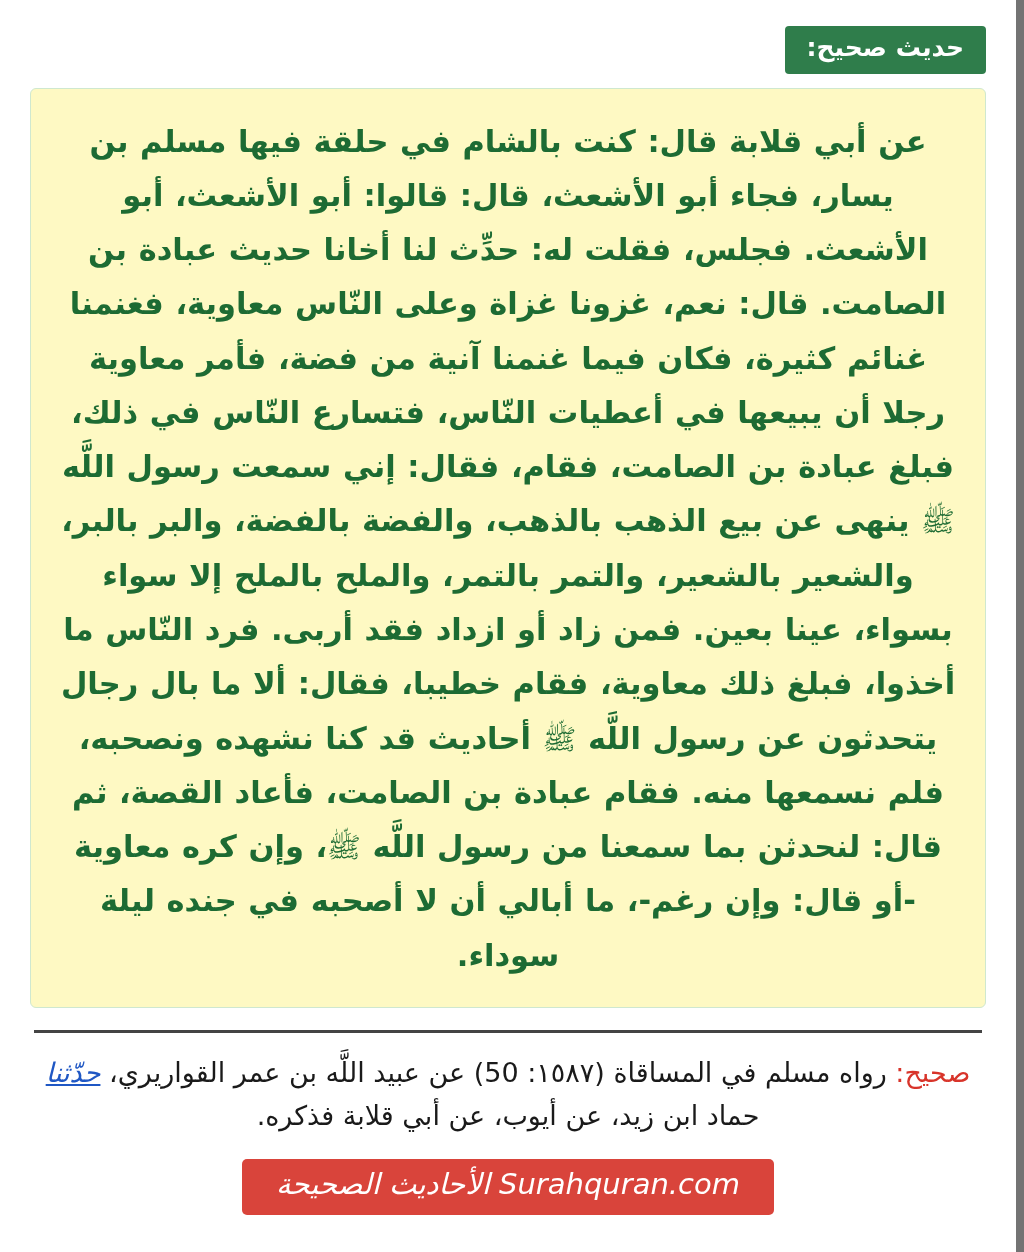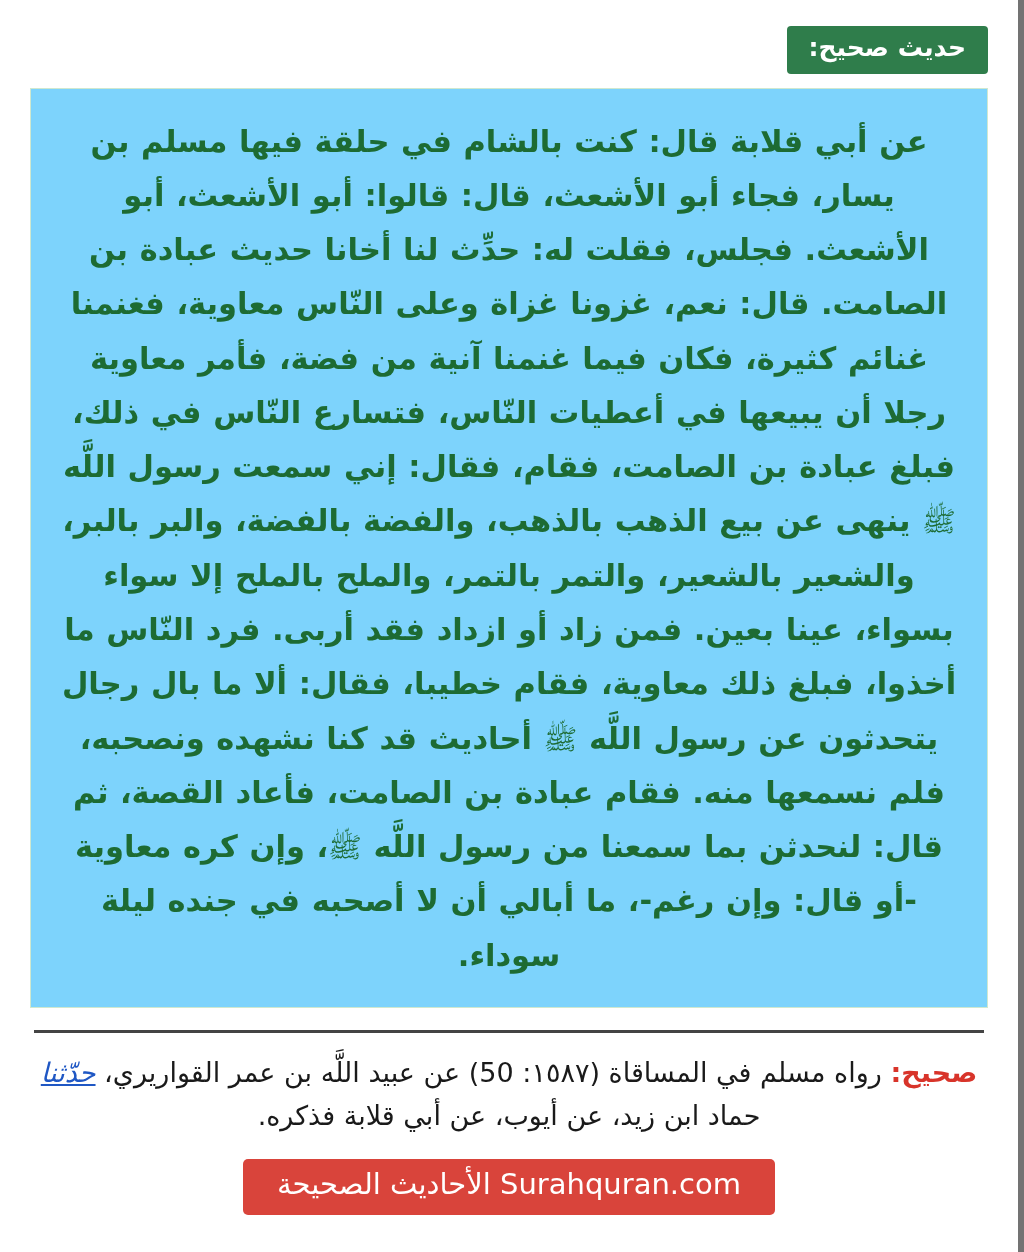--- a/index.html
+++ b/index.html
@@ -18,7 +18,7 @@
     width: 1024px;
     height: 1252px;
     box-sizing: border-box;
-    border-right: 6px solid #737373;
+    border-right: 8px solid #737373;
     background: #ffffff;
   }
   .inner {

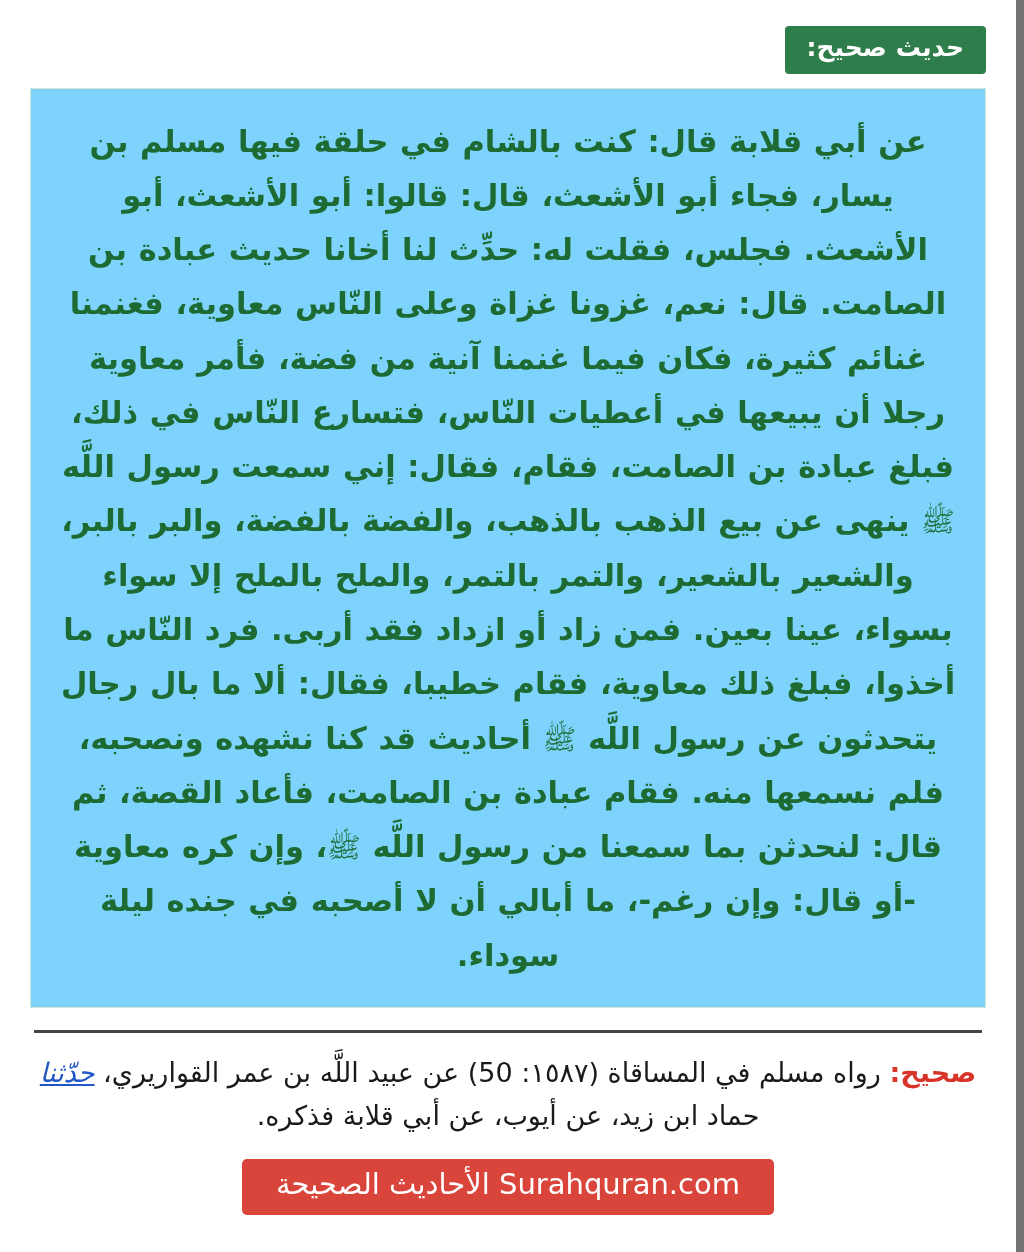--- a/index.html
+++ b/index.html
@@ -47,9 +47,9 @@
   }
   
   .hadith-box {
-    background: #7dd3fc;
+    background: #fef9c3;
     border: 1px solid #cfe8cf;
-    border-radius: 0;
+    border-radius: 6px;
     padding: 26px 26px 24px 26px;
     box-sizing: border-box;
   }

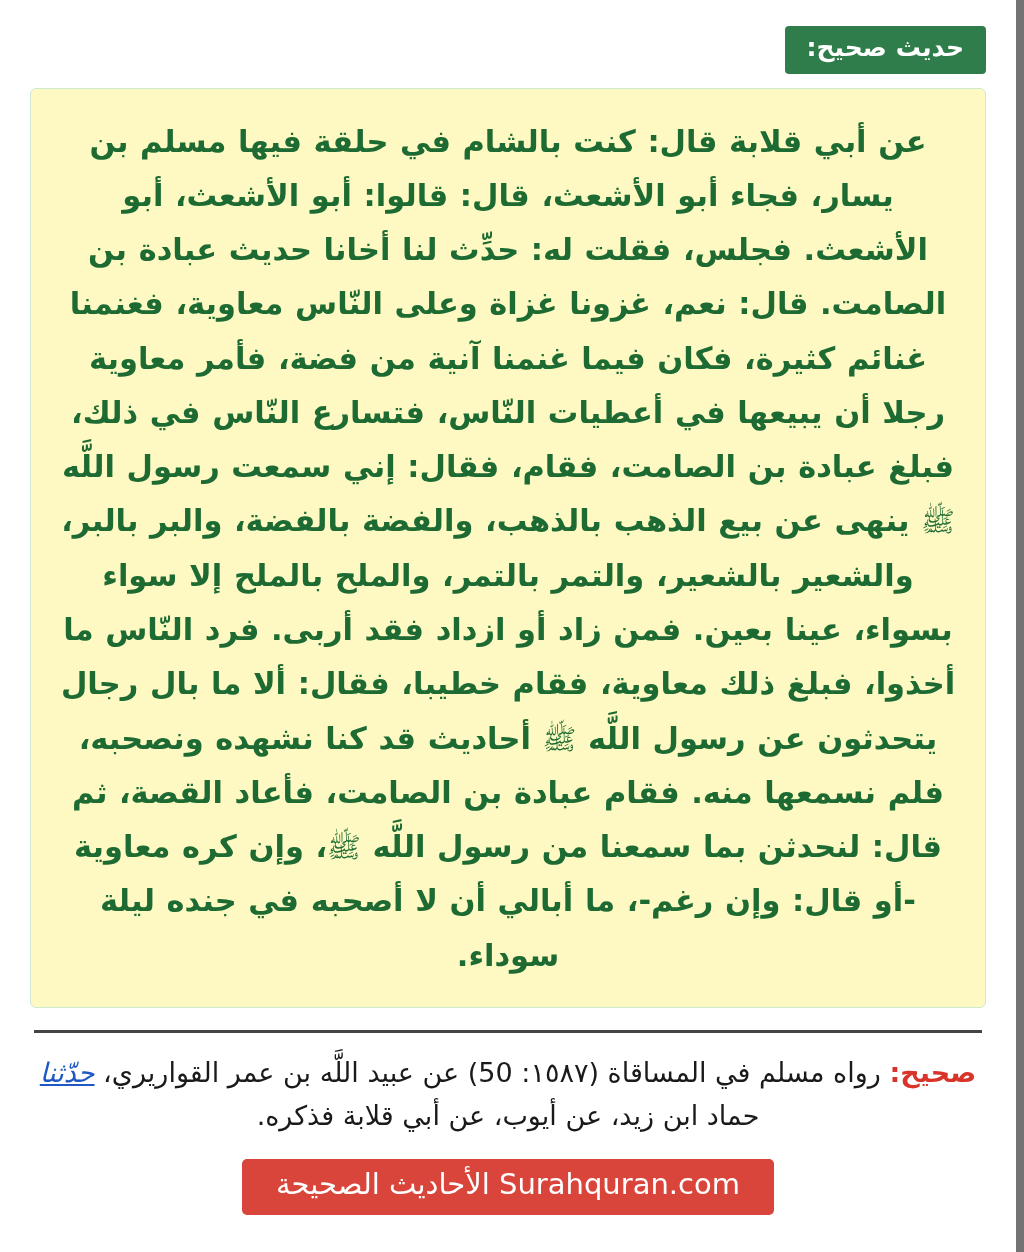--- a/index.html
+++ b/index.html
@@ -83,7 +83,7 @@
   }
   .takhreej .label {
     color: #d8342a;
-    font-weight: bold;
+    font-weight: normal;
   }
   .takhreej .link {
     color: #1f57c4;

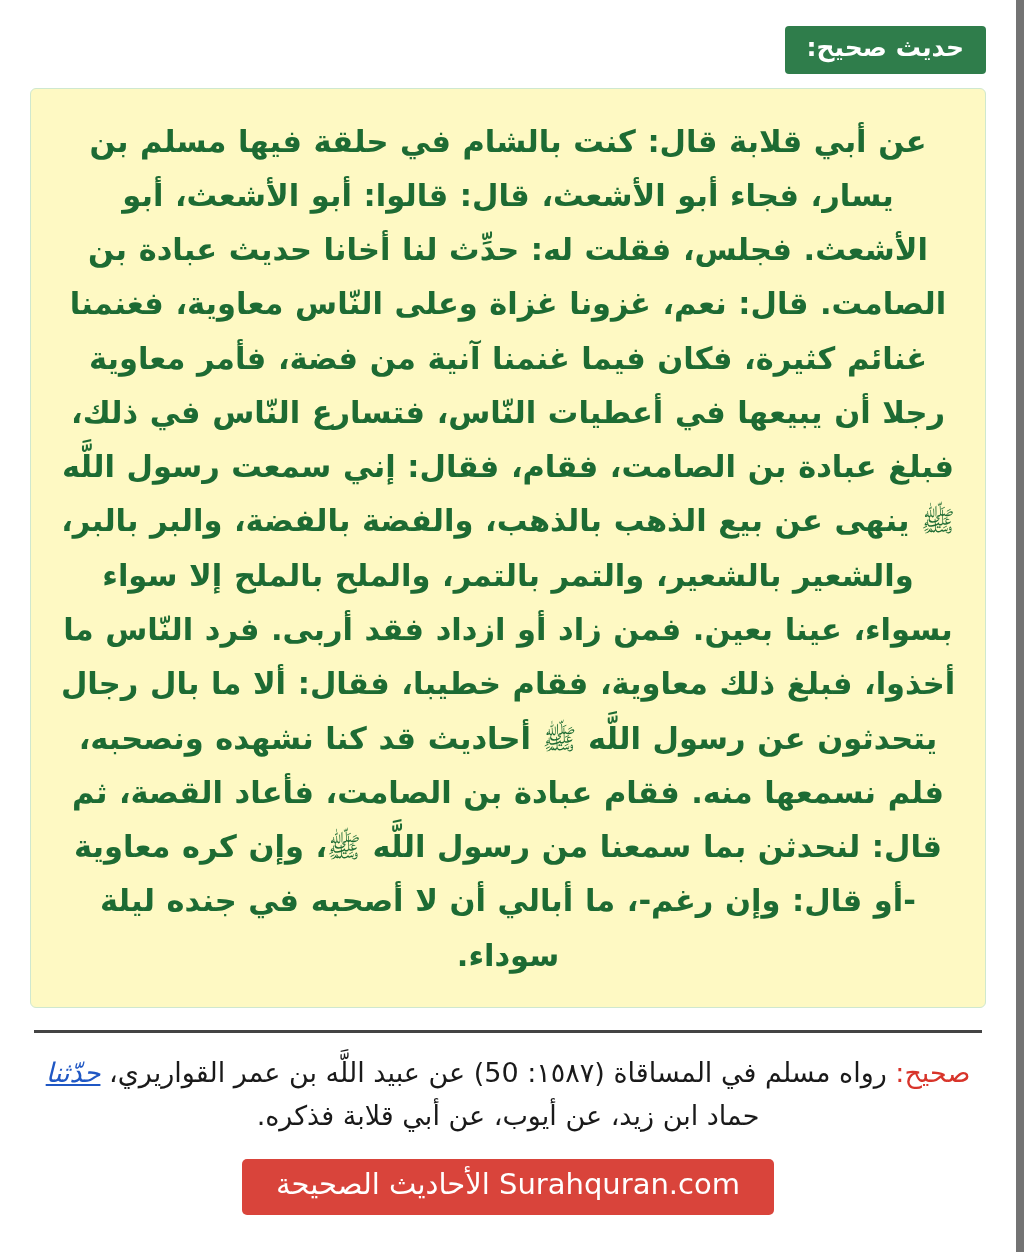--- a/index.html
+++ b/index.html
@@ -95,6 +95,7 @@
     margin-top: 22px;
     display: flex;
     justify-content: center;
+    font-style: italic;
   }
   .footer-bar {
     background: #d9443b;

